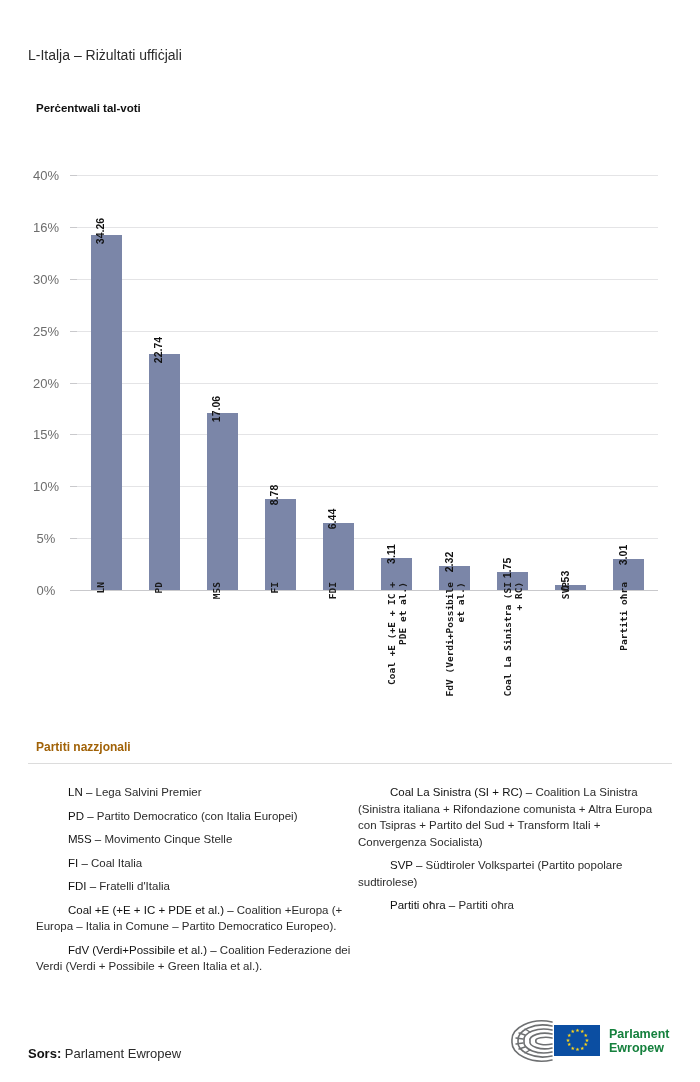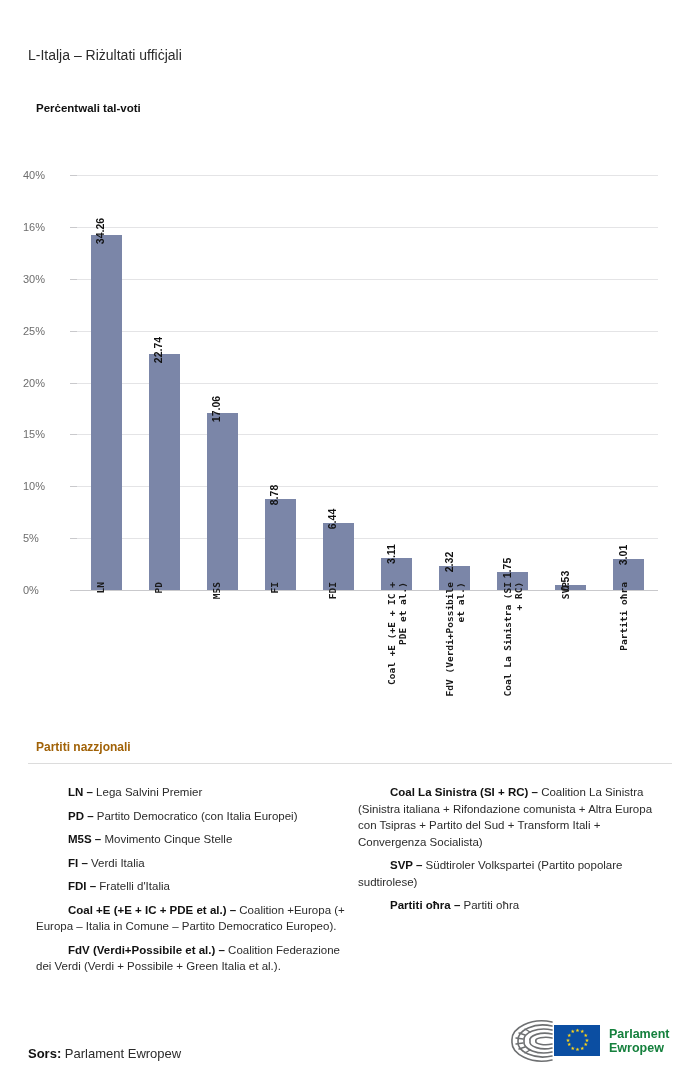--- a/index.html
+++ b/index.html
@@ -53,8 +53,8 @@
     position: absolute;
     right: 631px;               
     width: 46px;
-    text-align: left;
-    font-size: 11px;
+    text-align: center;
+    font-size: 13px;
     color: #6d6d6d;
     transform: translateY(-50%);
   }

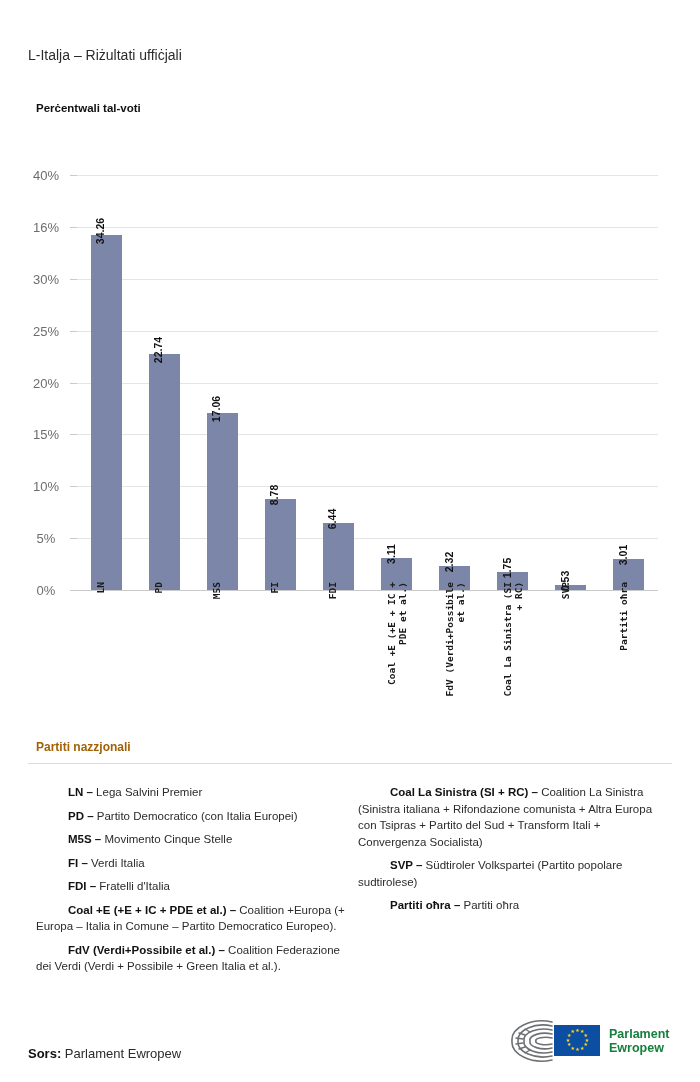--- a/index.html
+++ b/index.html
@@ -113,7 +113,7 @@
     color: #2b2b2b;
     margin-bottom: 7px;
   }
-  .legend-entry b { color: #111111; font-weight: bold; padding-left: 32px; }
+  .legend-entry b { color: #111111; font-weight: normal; padding-left: 32px; }
 
   
   #source {

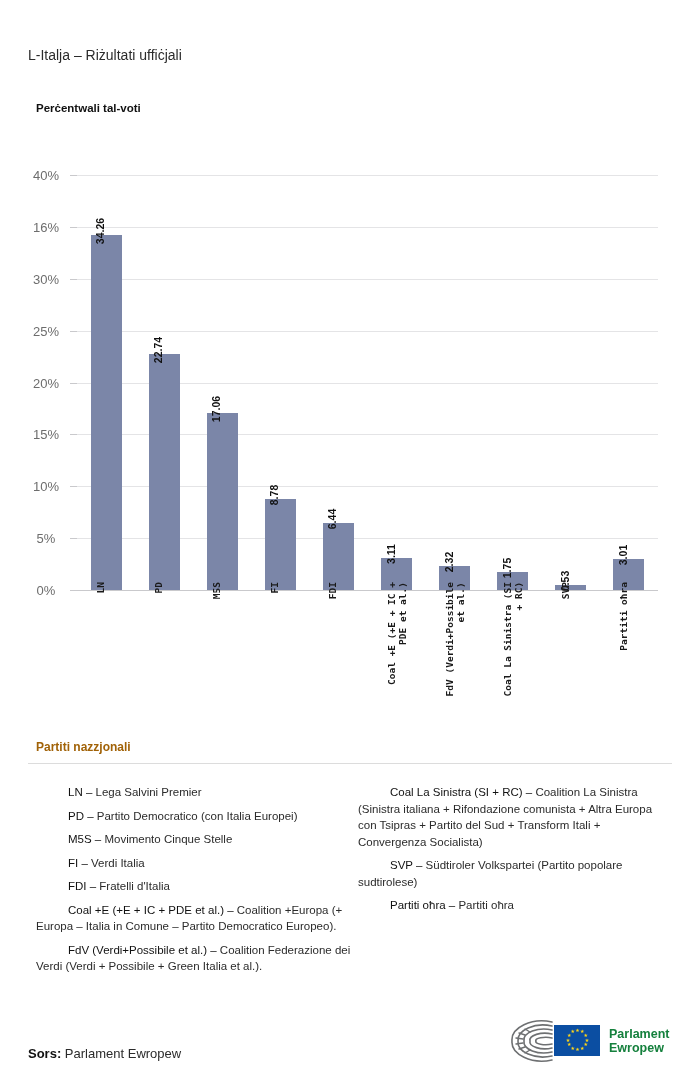--- a/index.html
+++ b/index.html
@@ -232,7 +232,7 @@
       <div class="legend-entry"><b>LN –</b><span> Lega Salvini Premier</span></div>
       <div class="legend-entry"><b>PD –</b><span> Partito Democratico (con Italia Europei)</span></div>
       <div class="legend-entry"><b>M5S –</b><span> Movimento Cinque Stelle</span></div>
-      <div class="legend-entry"><b>FI –</b><span> Verdi Italia</span></div>
+      <div class="legend-entry"><b>FI –</b><span> Coal Italia</span></div>
       <div class="legend-entry"><b>FDI –</b><span> Fratelli d'Italia</span></div>
       <div class="legend-entry"><b>Coal +E (+E + IC + PDE et al.) –</b><span> Coalition +Europa (+ Europa – Italia in Comune – Partito Democratico Europeo).</span></div>
       <div class="legend-entry"><b>FdV (Verdi+Possibile et al.) –</b><span> Coalition Federazione dei Verdi (Verdi + Possibile + Green Italia et al.).</span></div>

